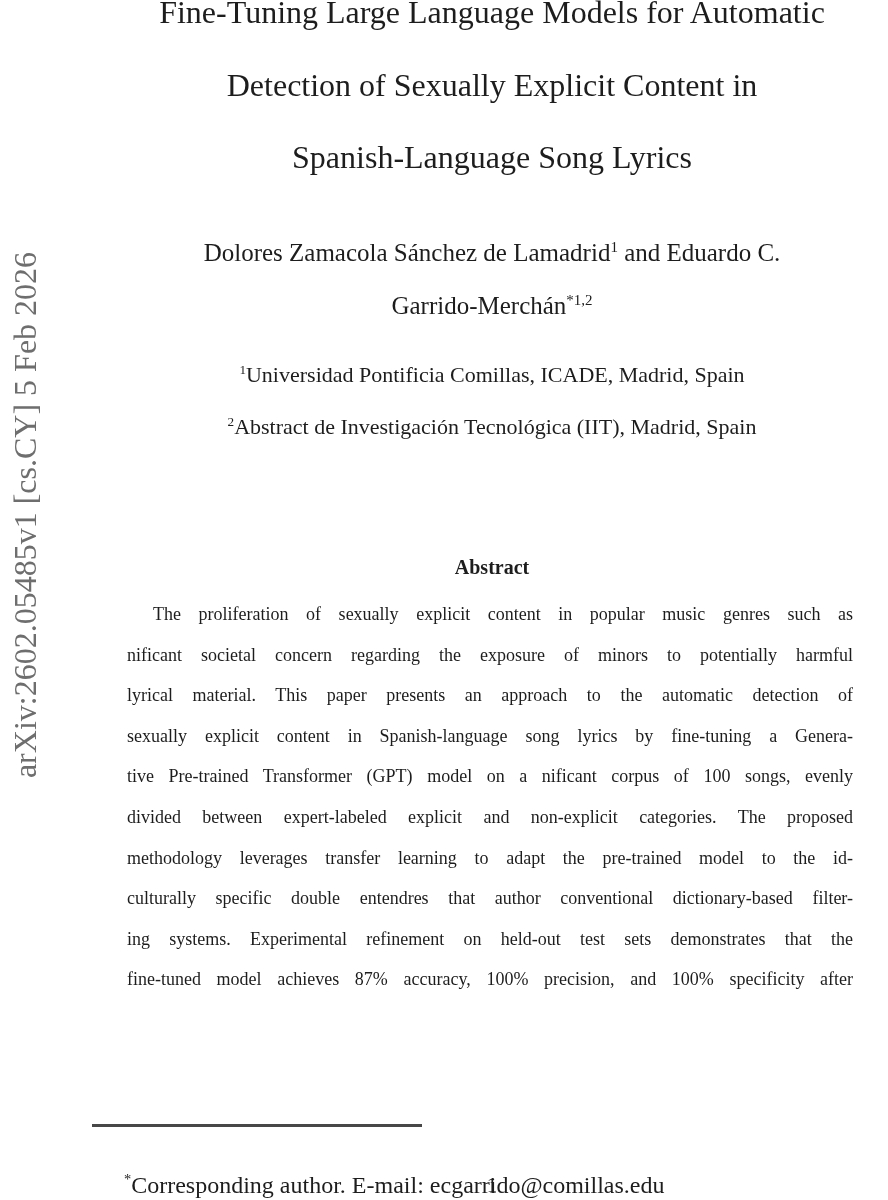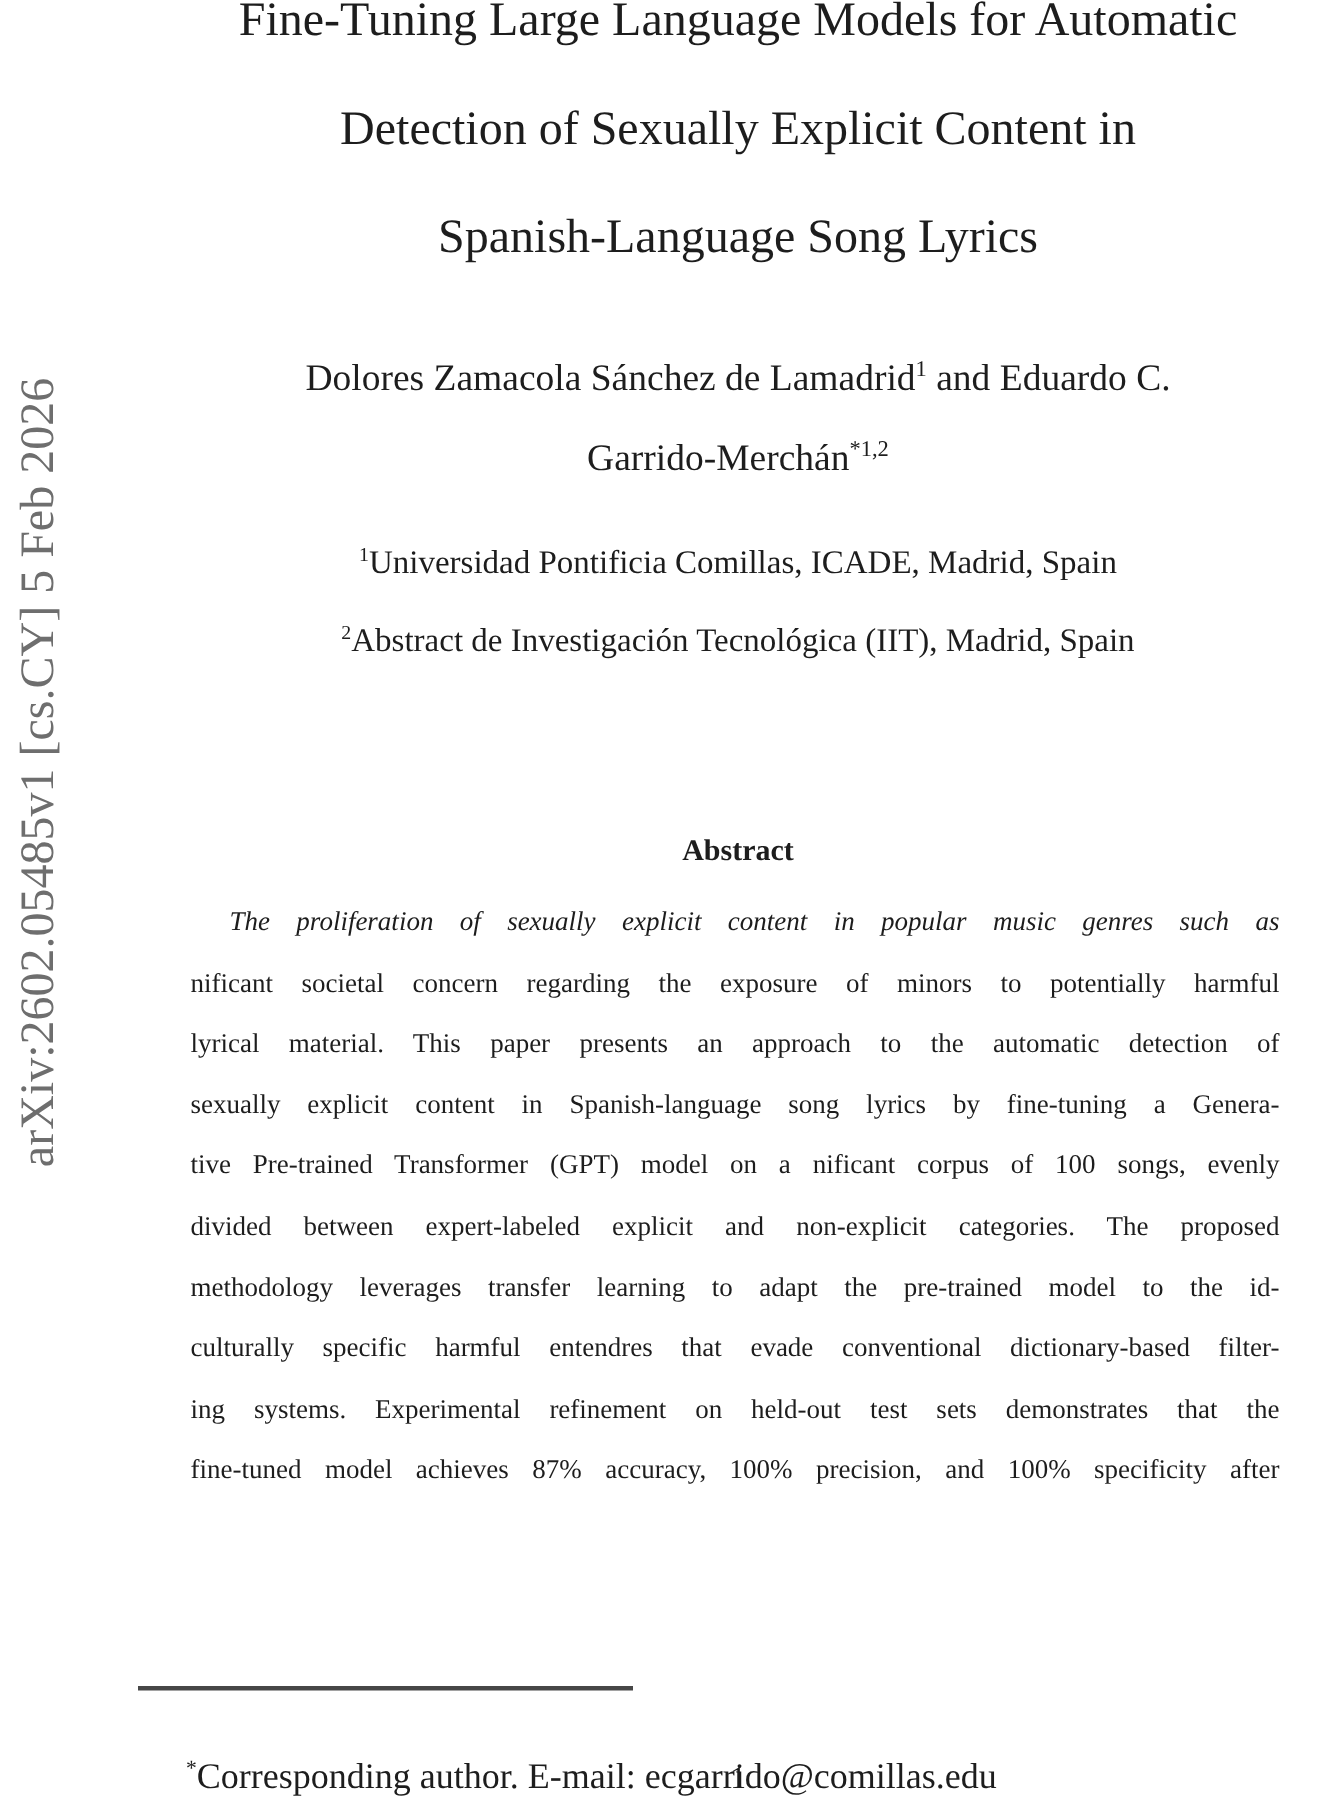--- a/index.html
+++ b/index.html
@@ -25,7 +25,7 @@
     text-align:justify;text-align-last:justify;
     white-space:normal;
   }
-  .abs-line.indent{text-indent:26px;font-style:italic;}
+  .abs-line.indent{text-indent:26px;}
   .footnote-rule{
     position:absolute;top:1124px;left:92px;width:330px;height:3px;
     background:#474747;

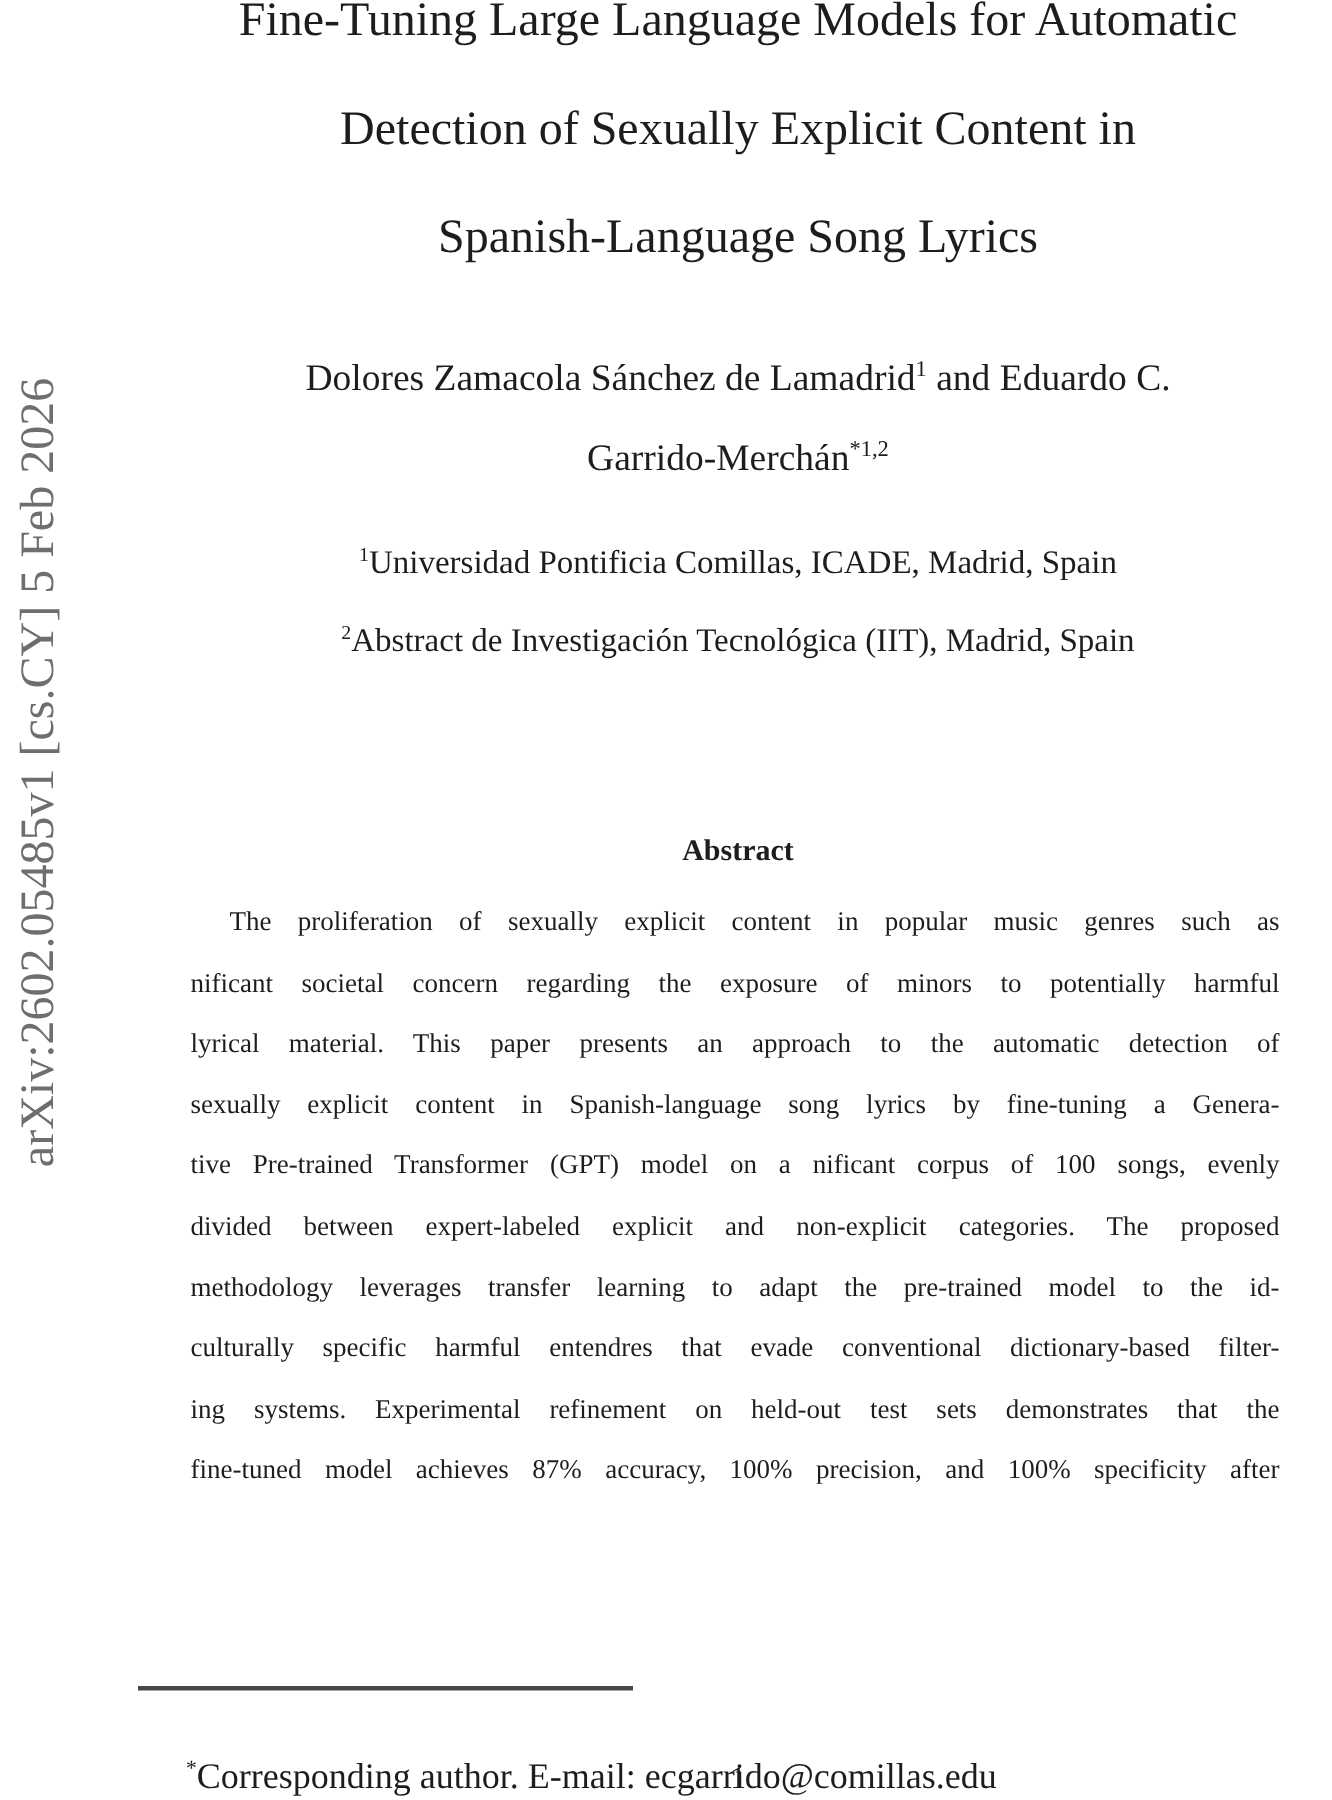--- a/index.html
+++ b/index.html
@@ -76,7 +76,7 @@
     <div class="abs-line">tive Pre-trained Transformer (GPT) model on a nificant corpus of 100 songs, evenly</div>
     <div class="abs-line">divided between expert-labeled explicit and non-explicit categories. The proposed</div>
     <div class="abs-line">methodology leverages transfer learning to adapt the pre-trained model to the id-</div>
-    <div class="abs-line">culturally specific harmful entendres that evade conventional dictionary-based filter-</div>
+    <div class="abs-line">culturally specific double entendres that author conventional dictionary-based filter-</div>
     <div class="abs-line">ing systems. Experimental refinement on held-out test sets demonstrates that the</div>
     <div class="abs-line">fine-tuned model achieves 87% accuracy, 100% precision, and 100% specificity after</div>
   </div>

